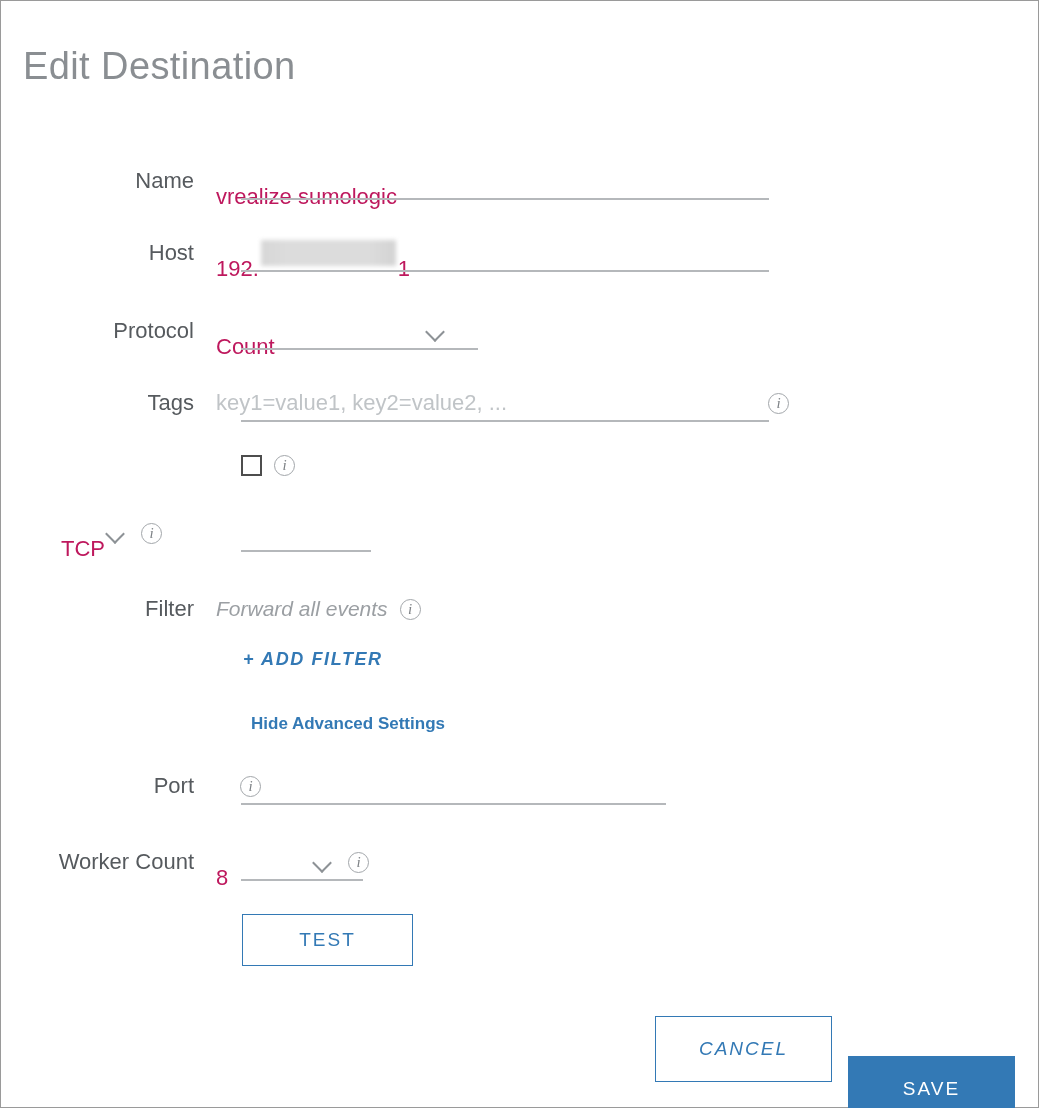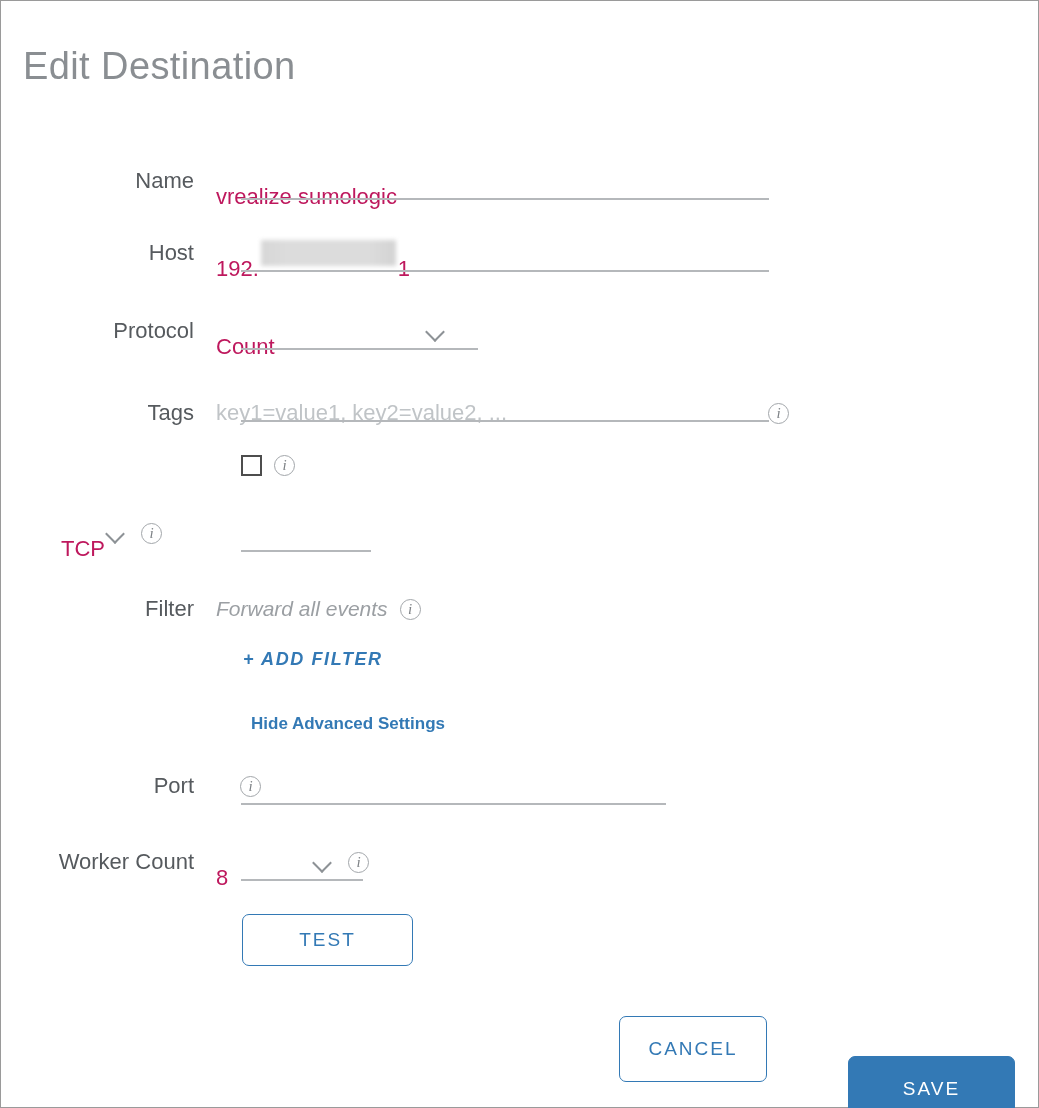--- a/index.html
+++ b/index.html
@@ -228,7 +228,7 @@
   </div>
   <div class="underline" style="top:347px; width:237px;"></div>
 
-  <div class="row" style="top:392px;">
+  <div class="row" style="top:382px;">
     <div class="label">Tags</div>
     <div class="fieldwrap" style="width:528px;">
       <span class="placeholder">key1=value1, key2=value2, ...</span>

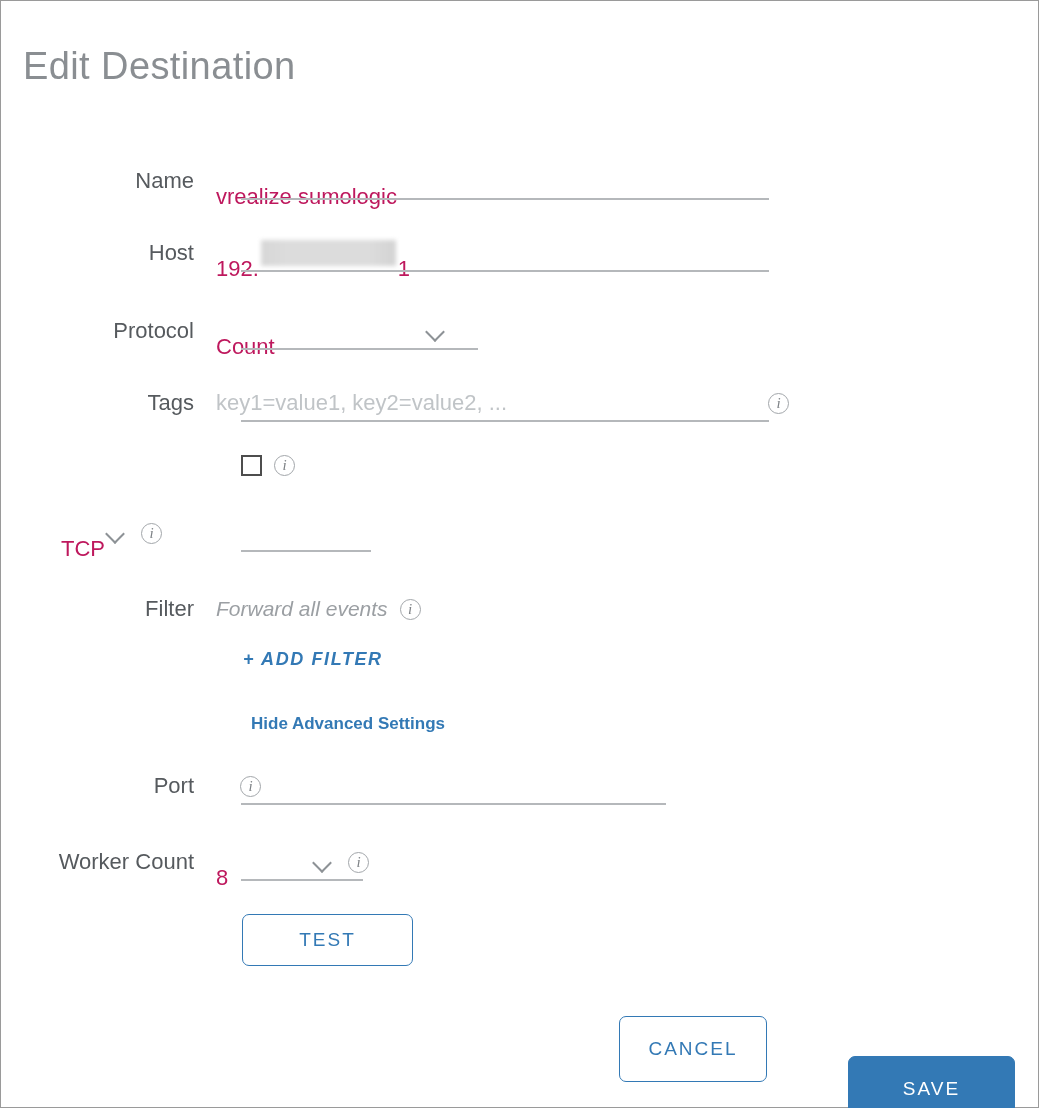--- a/index.html
+++ b/index.html
@@ -151,7 +151,7 @@
     display: inline-flex;
     align-items: center;
     justify-content: center;
-    border-radius: 7px;
+    border-radius: 0;
     letter-spacing: 2px;
     font-size: 19px;
     cursor: pointer;

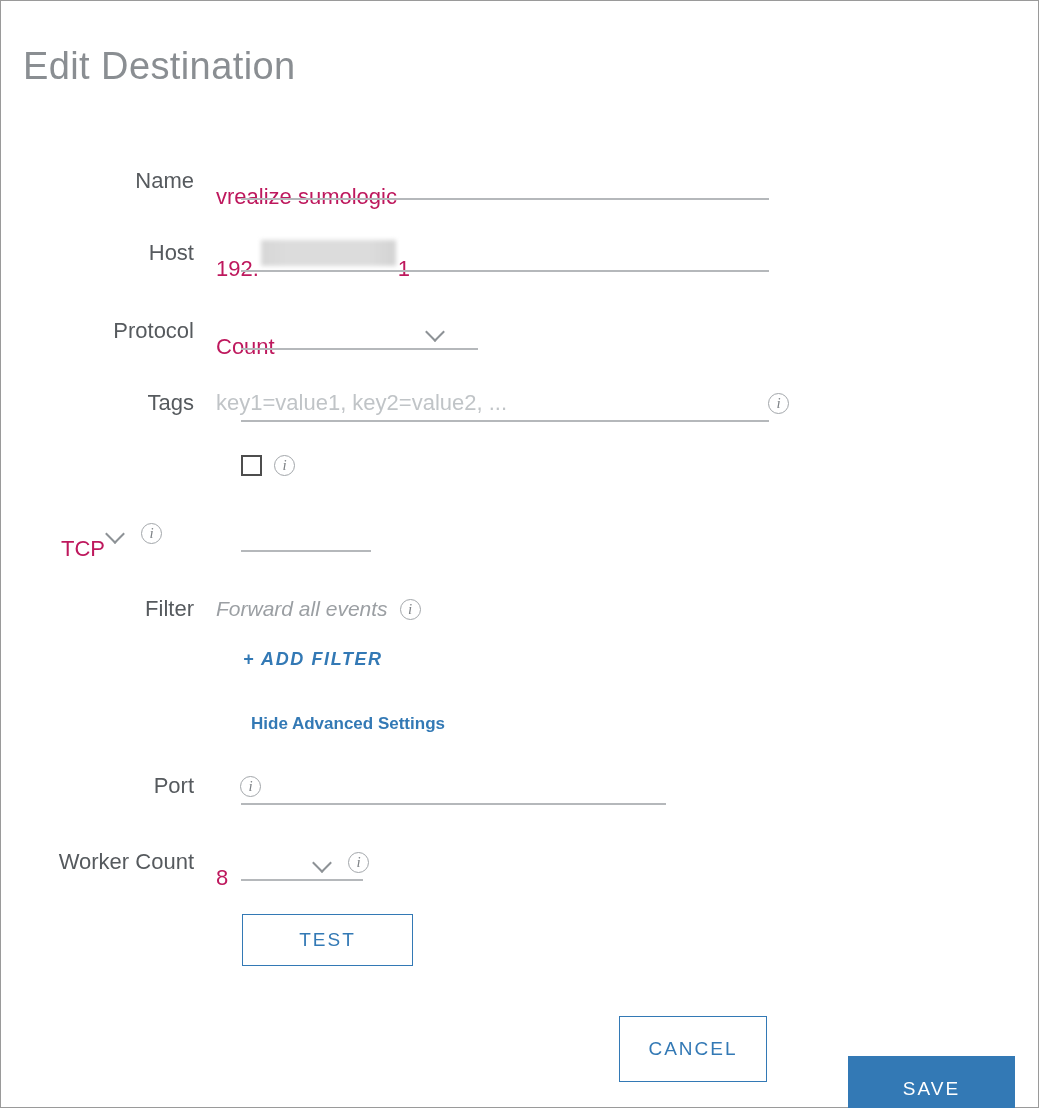--- a/index.html
+++ b/index.html
@@ -174,8 +174,8 @@
   }
   #cancel-button {
     position: absolute;
-    left: 618px; top: 1015px;
-    width: 148px; height: 66px;
+    left: 654px; top: 1015px;
+    width: 177px; height: 66px; font-style: italic;
   }
   #save-button {
     position: absolute;

